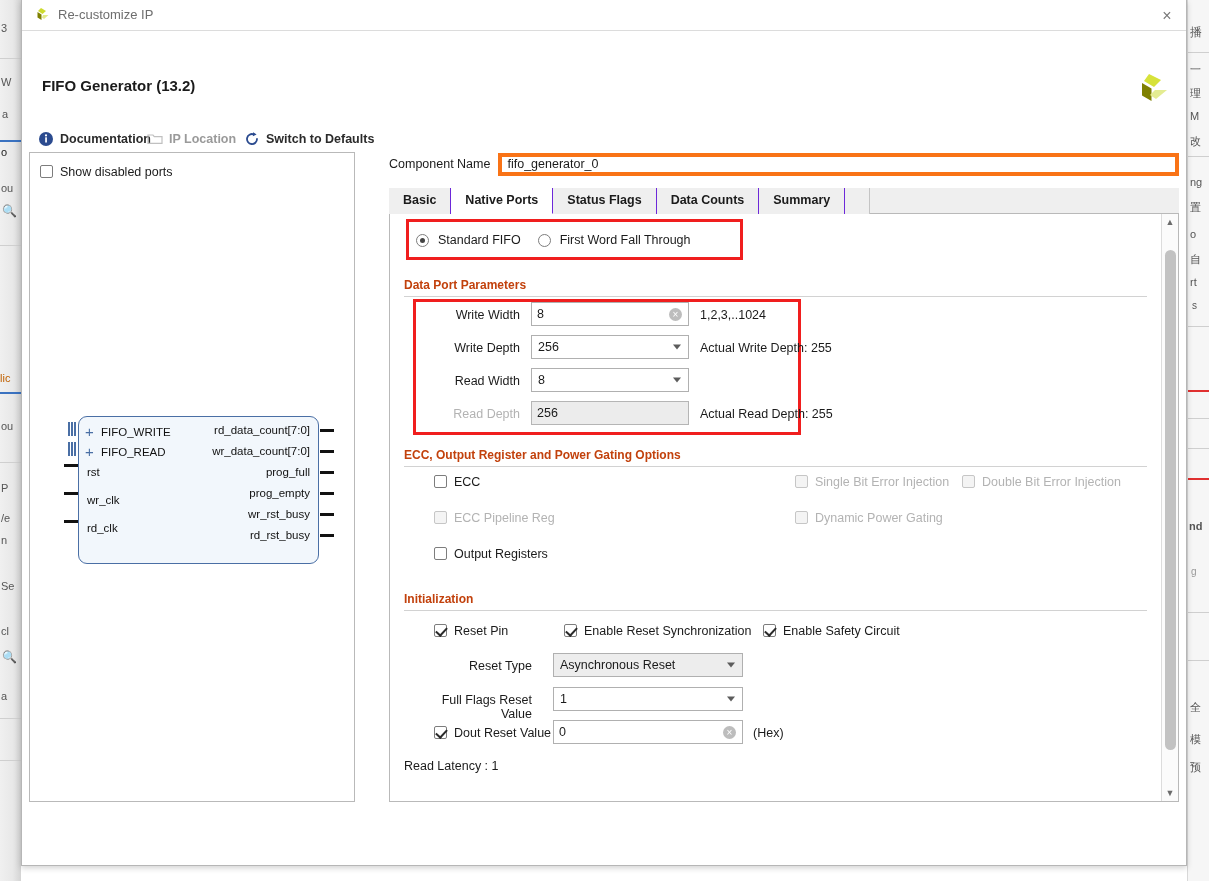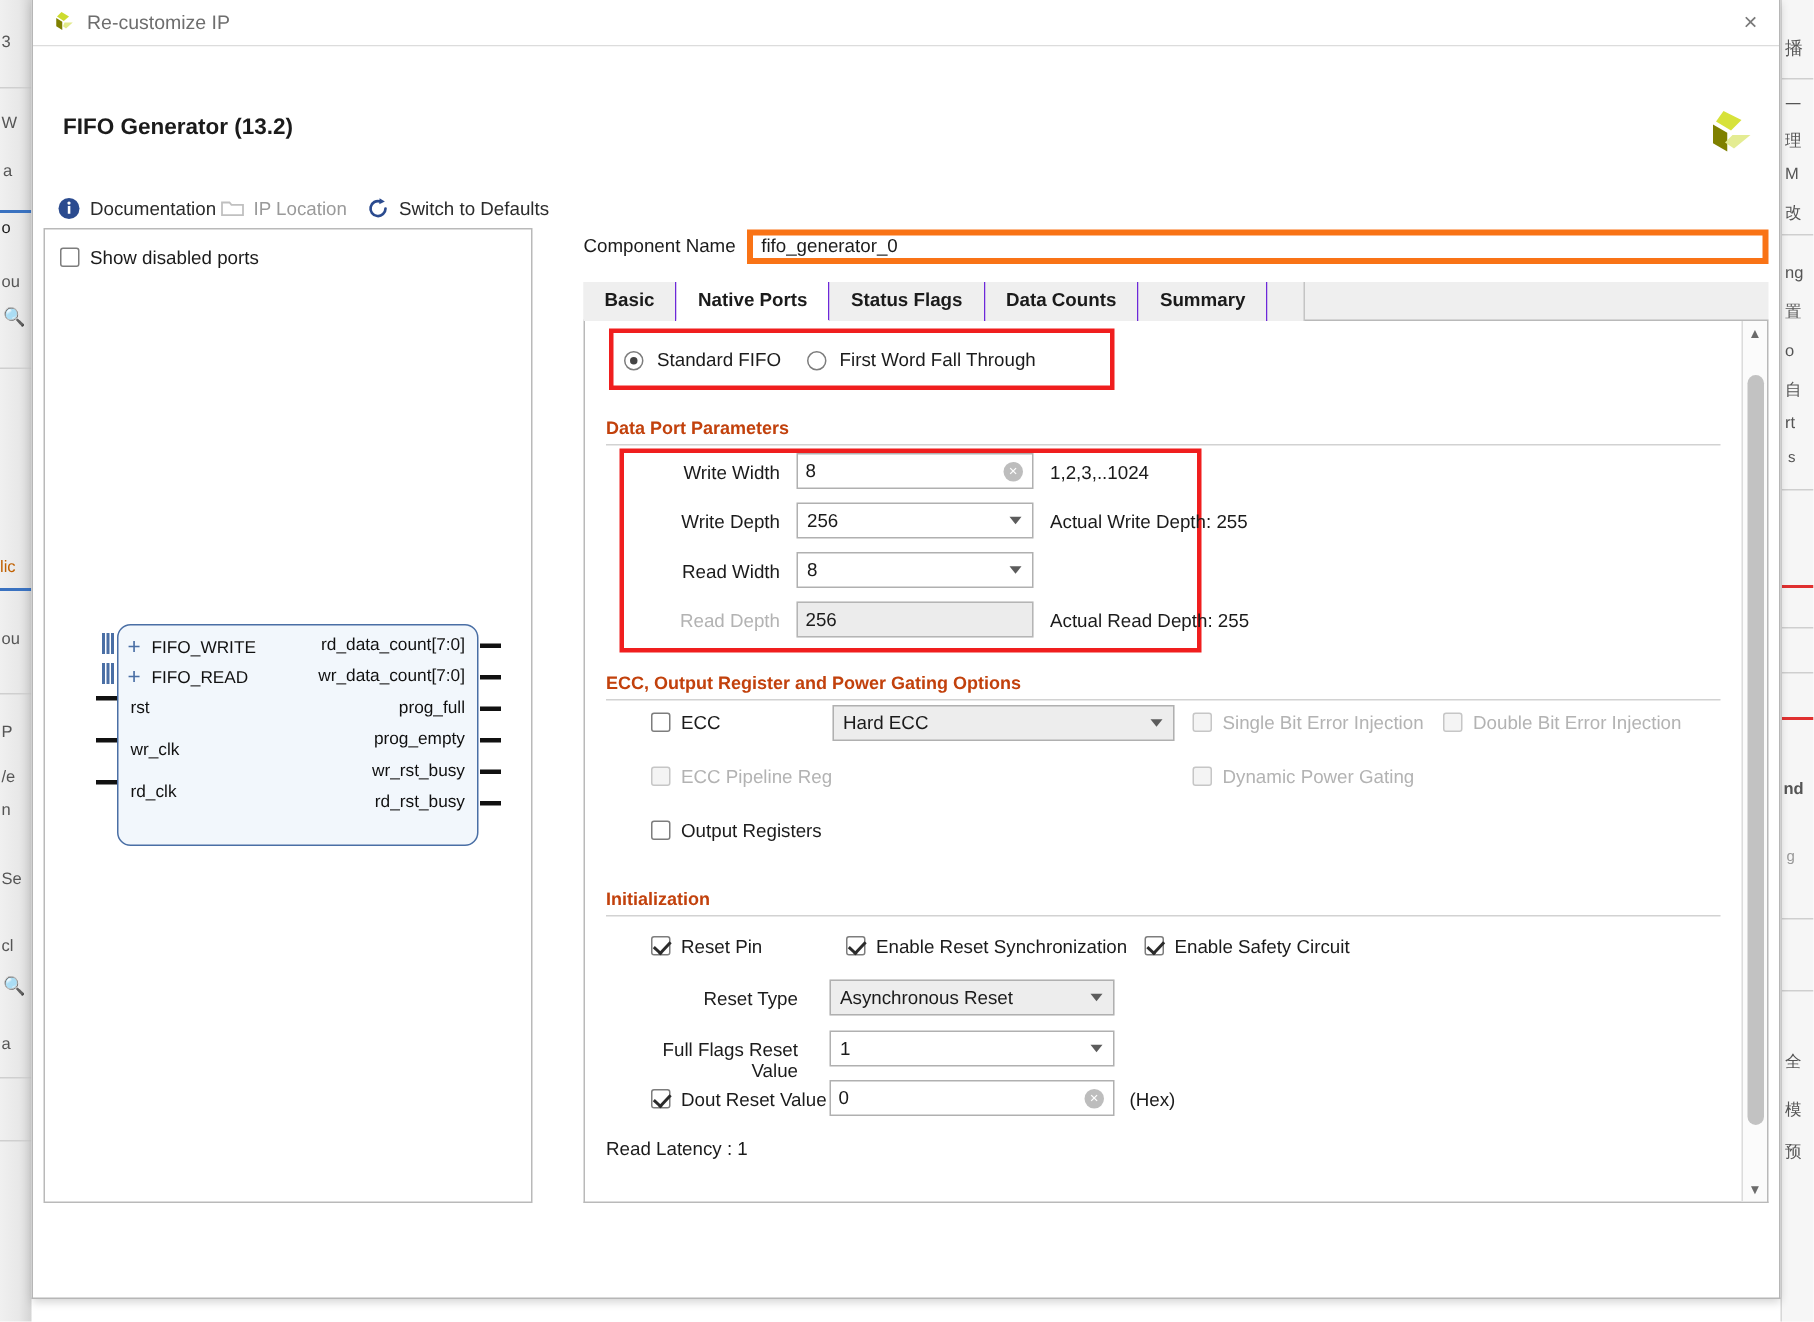--- a/index.html
+++ b/index.html
@@ -63,7 +63,7 @@
   }
   #header .hdr-logo { position: absolute; right: 16px; top: 39px; width: 38px; height: 38px; }
 
-  #linkbar { position: absolute; left: 0; top: 98px; height: 30px; width: 100%; }
+  #linkbar { position: absolute; left: 0; top: 98px; height: 30px; width: 100%; font-weight: bold; }
   .linkitem {
     position: absolute; top: 0; height: 20px; display: flex; align-items: center;
     gap: 6px; cursor: pointer; font-size: 12.5px; color: #2b2b2b;

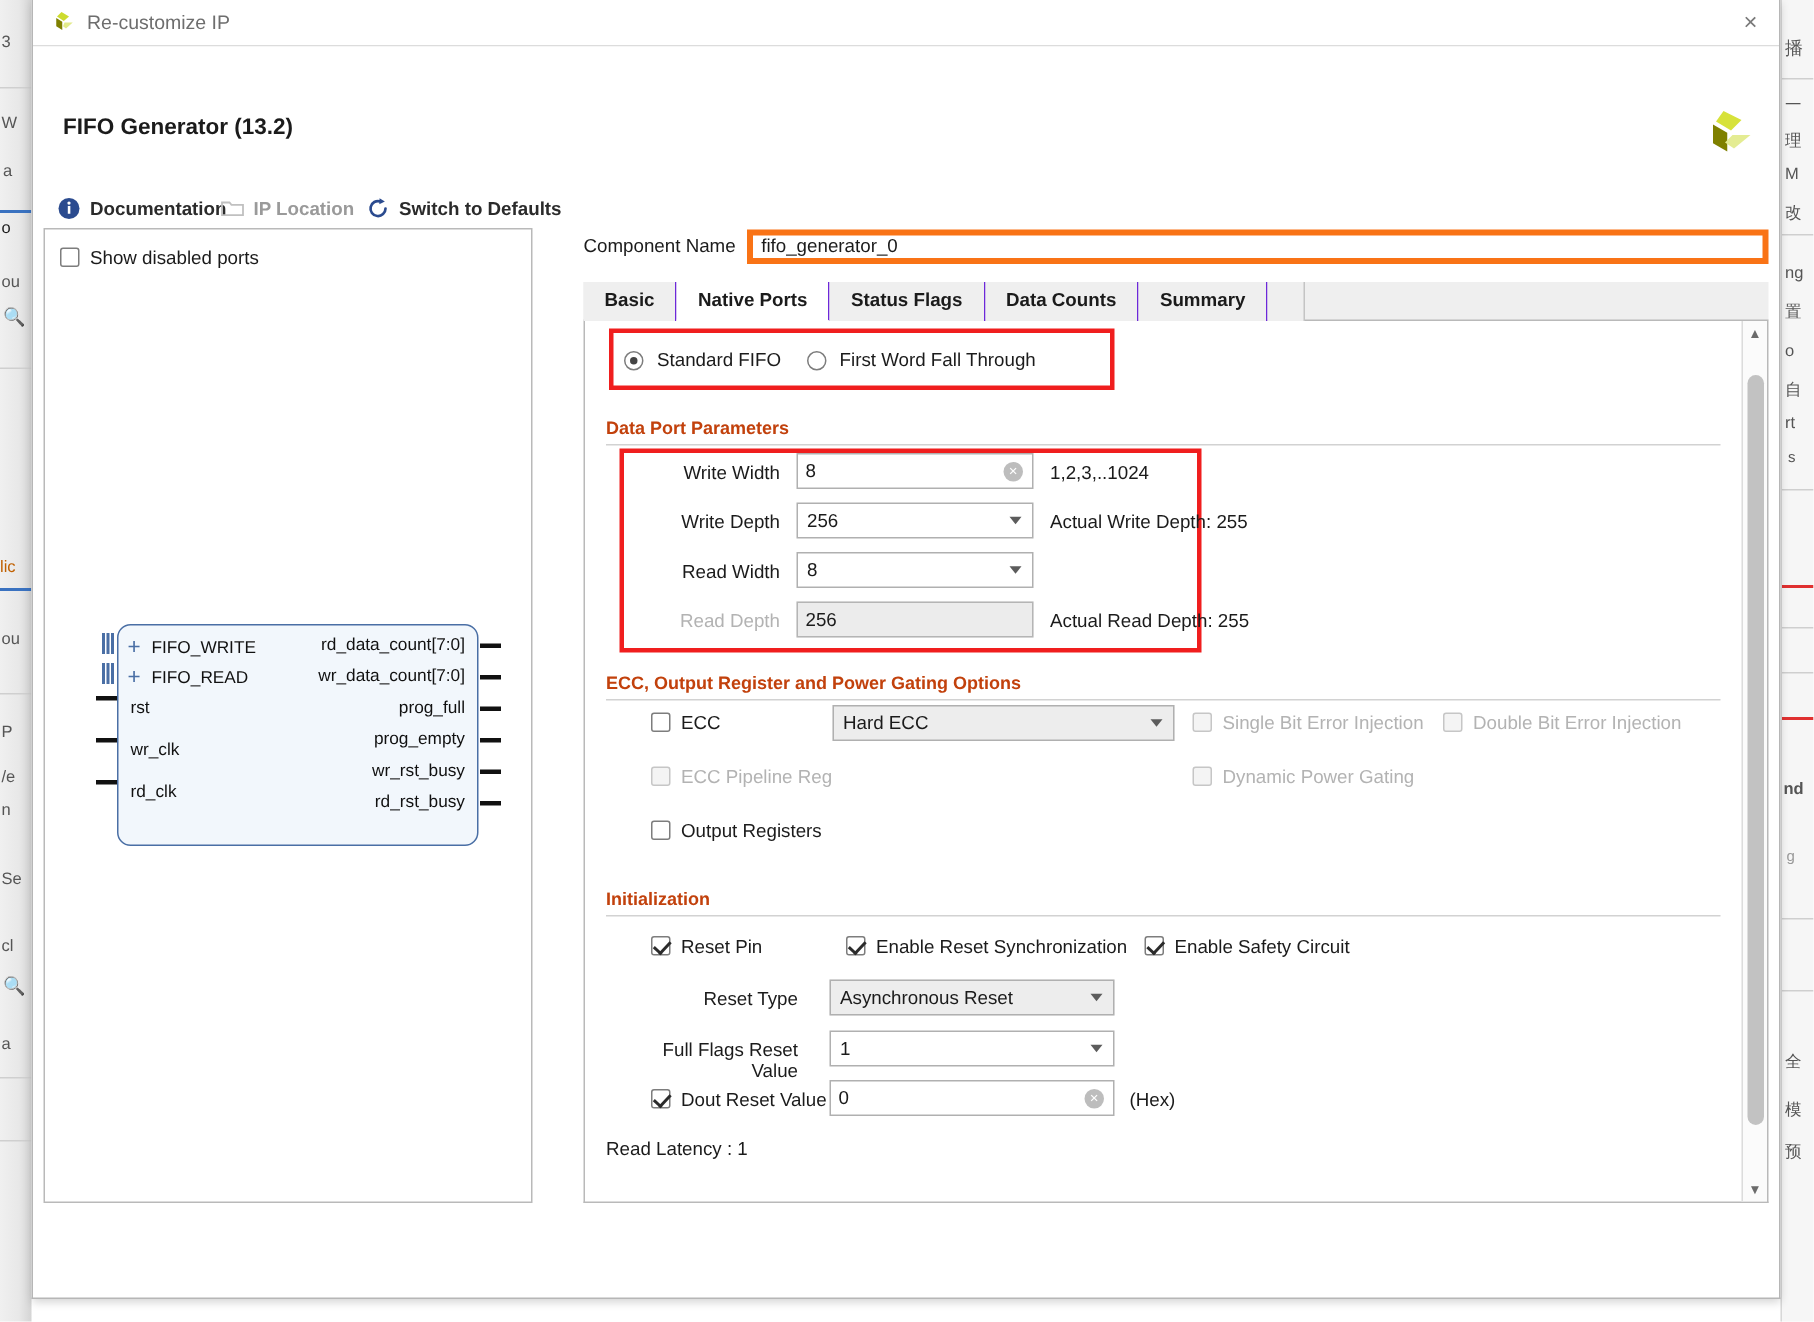--- a/index.html
+++ b/index.html
@@ -437,10 +437,6 @@
             <span class="cb"></span>
             <span class="lbl">ECC</span>
           </div>
-          <div class="combo greyed" style="left:165px; top:256px; width:228px;">
-            <span>Hard ECC</span>
-            <span class="caret"></span>
-          </div>
           <div class="inline-cb" style="left:405px; top:261px">
             <span class="cb dis"></span>
             <span class="lbl dis">Single Bit Error Injection</span>

